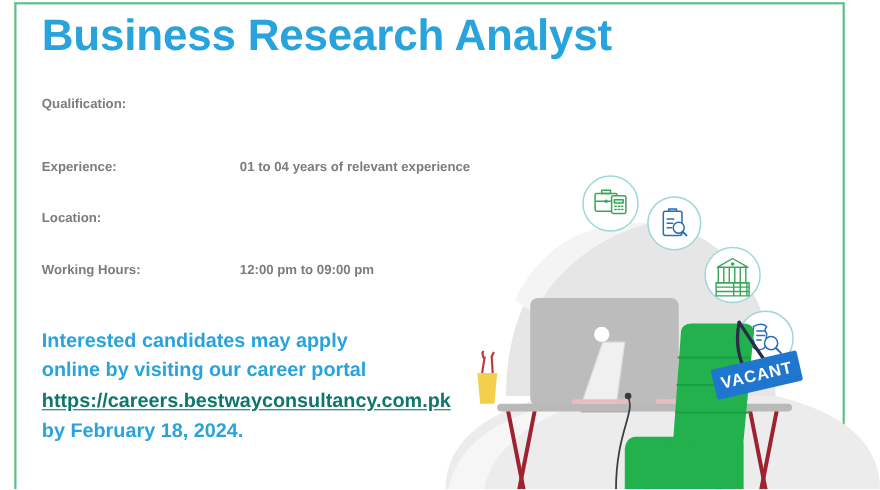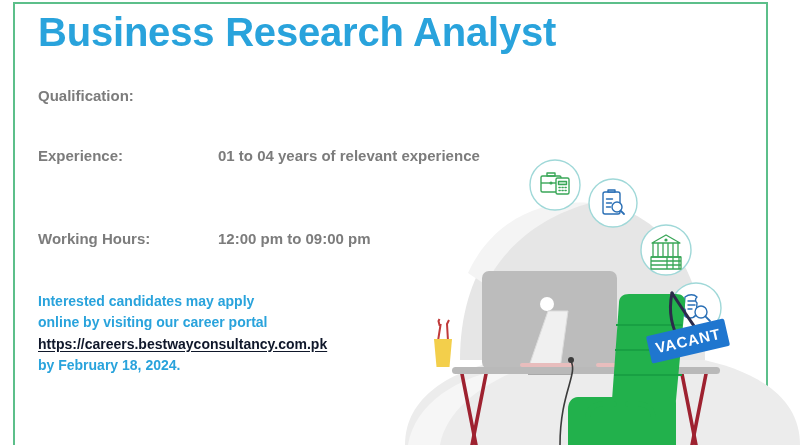--- a/index.html
+++ b/index.html
@@ -61,7 +61,7 @@
     display: flex;
     align-items: baseline;
     color: #7c7c7c;
-    font-size: 15px;
+    font-size: 12px;
     font-weight: bold;
     white-space: nowrap;
   }

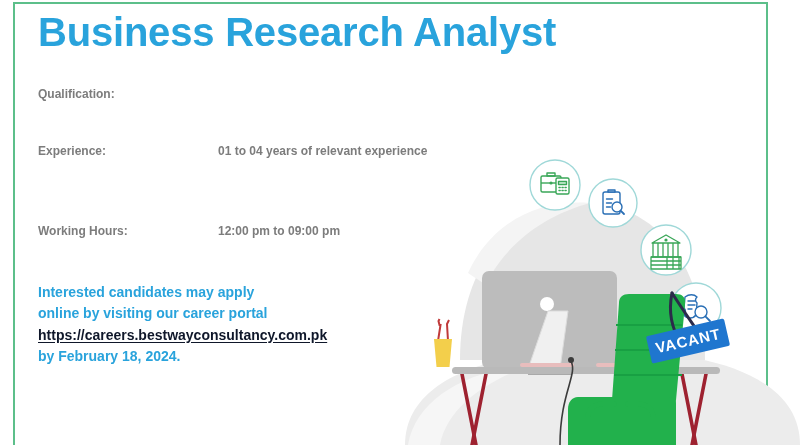--- a/index.html
+++ b/index.html
@@ -238,6 +238,7 @@
     </div>
 
     <div class="field-row row-location">
+      <span class="field-label">Location:</span>
     </div>
 
     <div class="field-row row-hours">

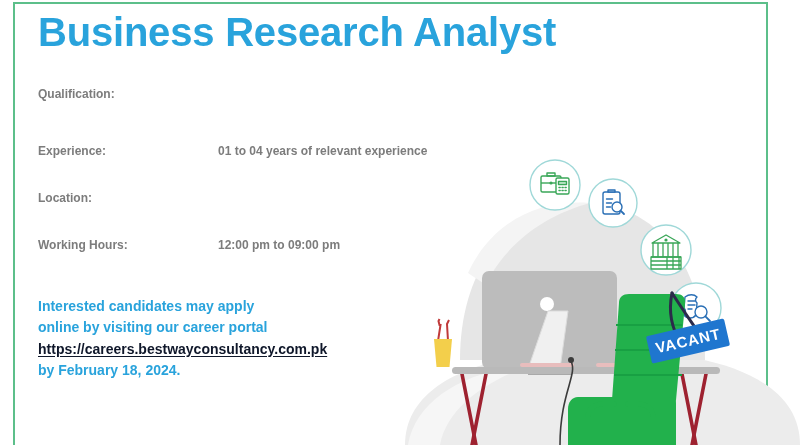--- a/index.html
+++ b/index.html
@@ -76,7 +76,7 @@
   .apply-block {
     margin-top: 44px;
     color: #29a3dc;
-    font-size: 14px;
+    font-size: 18px;
     font-weight: bold;
     line-height: 1.52;
   }

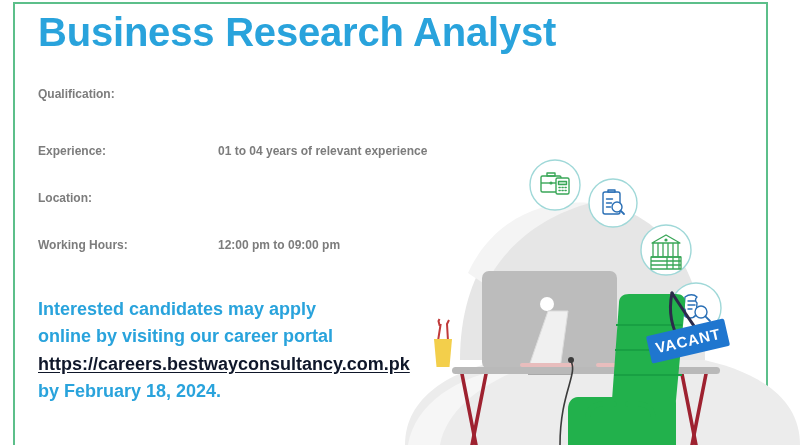--- a/index.html
+++ b/index.html
@@ -83,7 +83,7 @@
   .apply-block .apply-line { display: block; }
   .apply-url {
     display: block;
-    color: #0f172a;
+    color: #0f766e;
     text-decoration: underline;
     text-underline-offset: 2px;
   }

